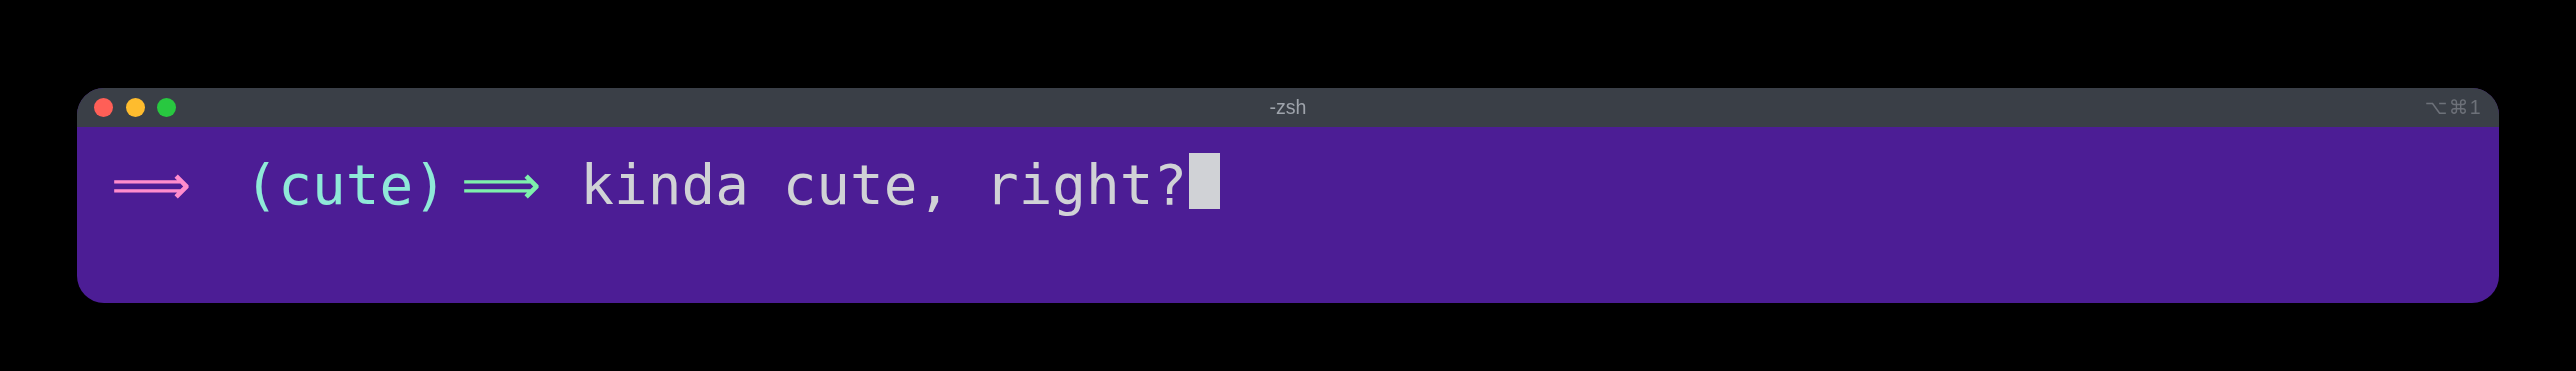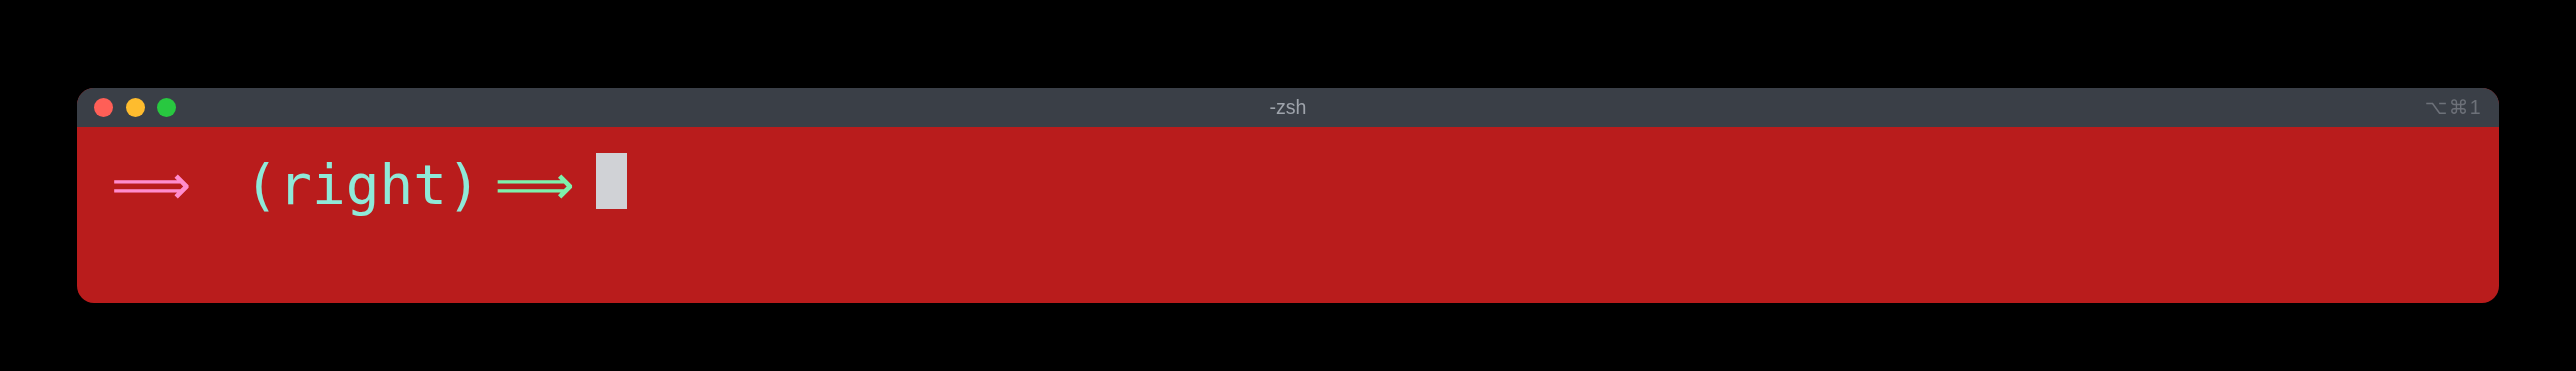--- a/index.html
+++ b/index.html
@@ -14,8 +14,8 @@
     }
     .window {
       width: 2422px;
-      background: #b91c1c;
-      border-radius: 17px;
+      background: #4c1d95;
+      border-radius: 27px;
       box-shadow: 0 14px 42px rgba(0,0,0,0.5);
       overflow: hidden;
       margin-top: 20px;

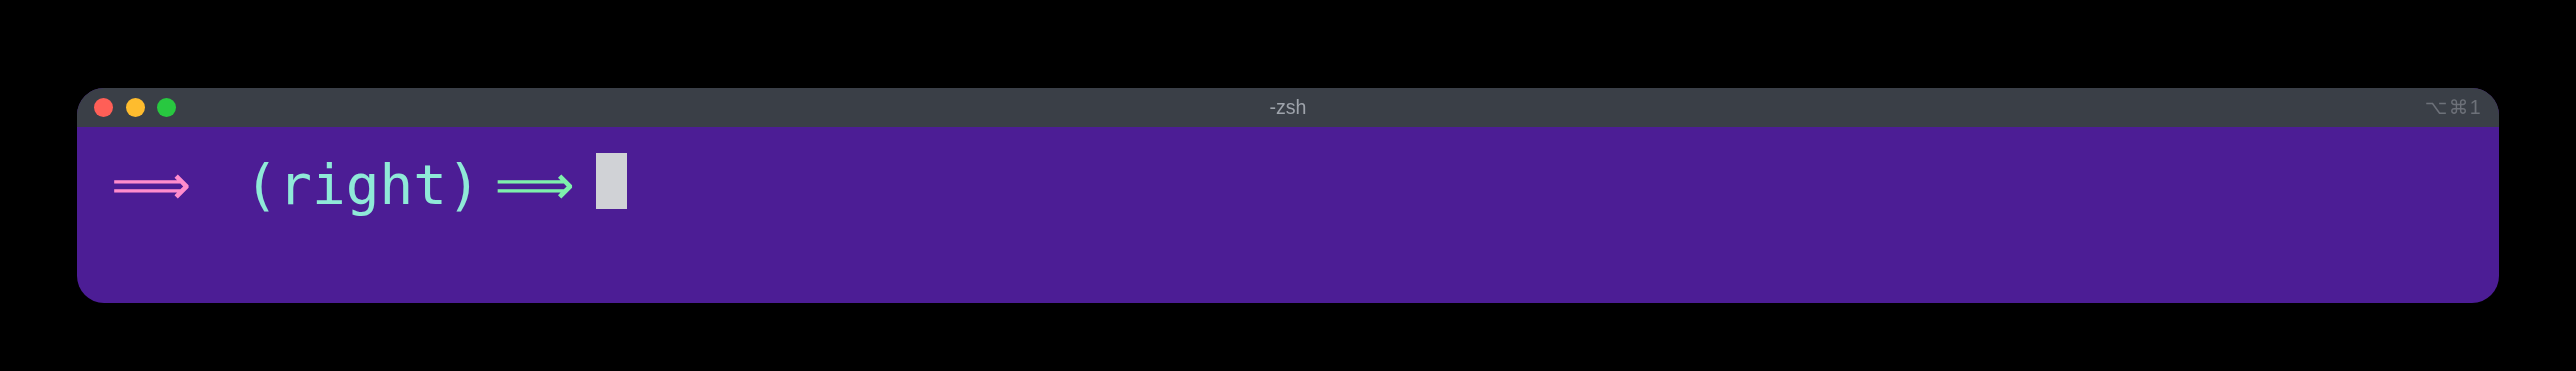--- a/index.html
+++ b/index.html
@@ -102,7 +102,7 @@
   <div class="terminal-body">
     <div class="prompt-line">
       <span class="arrow arrow-1">⟹</span>
-      <span class="branch">&nbsp;<span>(</span><span>right</span><span>)</span></span>
+      <span class="branch">&nbsp;<span>(</span><span>cute</span><span>)</span></span>
       <span class="arrow arrow-2">⟹</span>
       <span class="cursor"></span>
     </div>

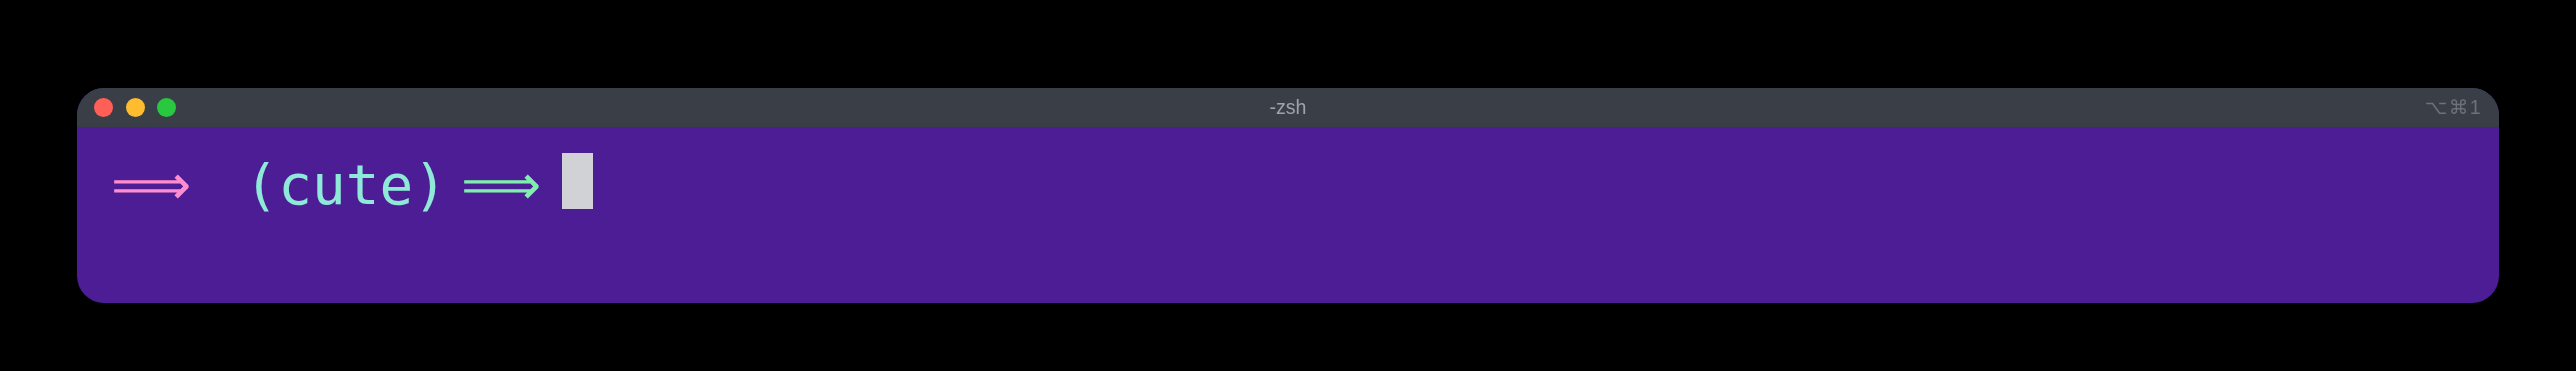--- a/index.html
+++ b/index.html
@@ -104,6 +104,7 @@
       <span class="arrow arrow-1">⟹</span>
       <span class="branch">&nbsp;<span>(</span><span>cute</span><span>)</span></span>
       <span class="arrow arrow-2">⟹</span>
+      <span class="command">kinda cute, right?</span>
       <span class="cursor"></span>
     </div>
   </div>

